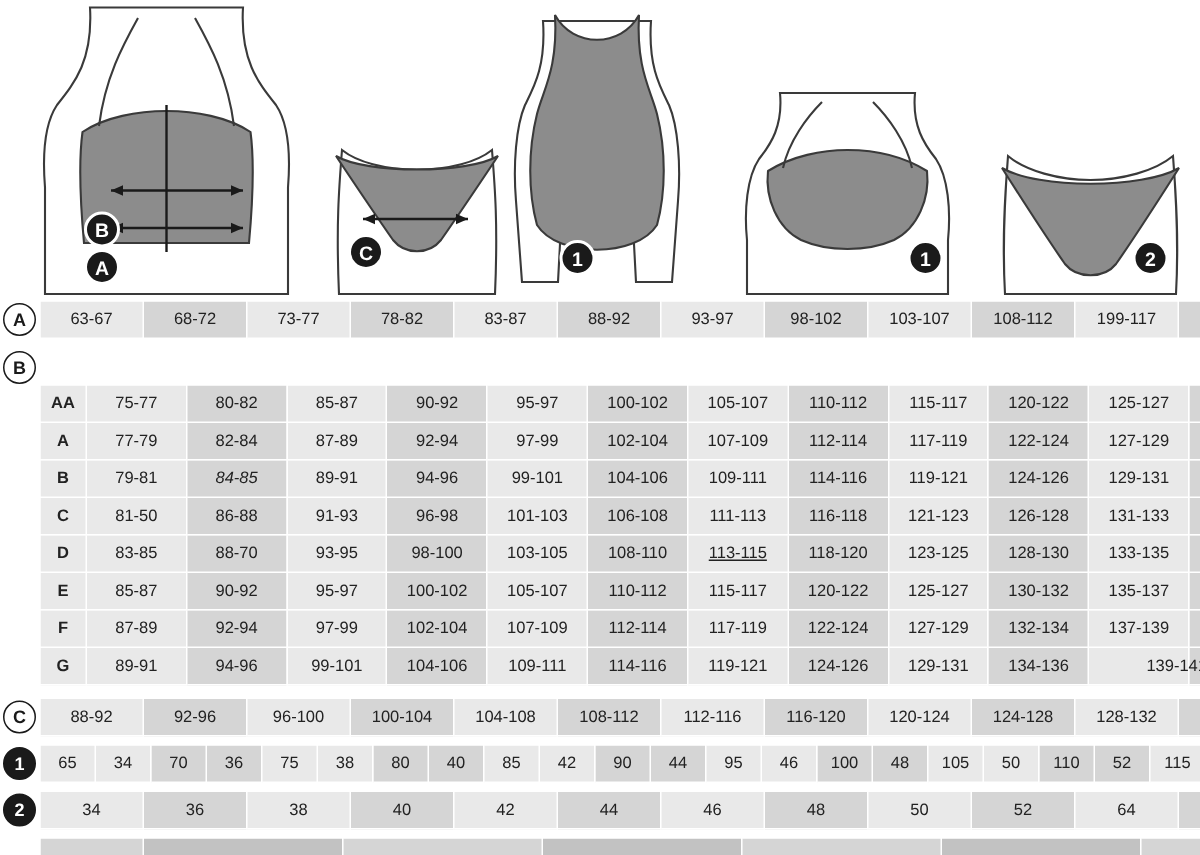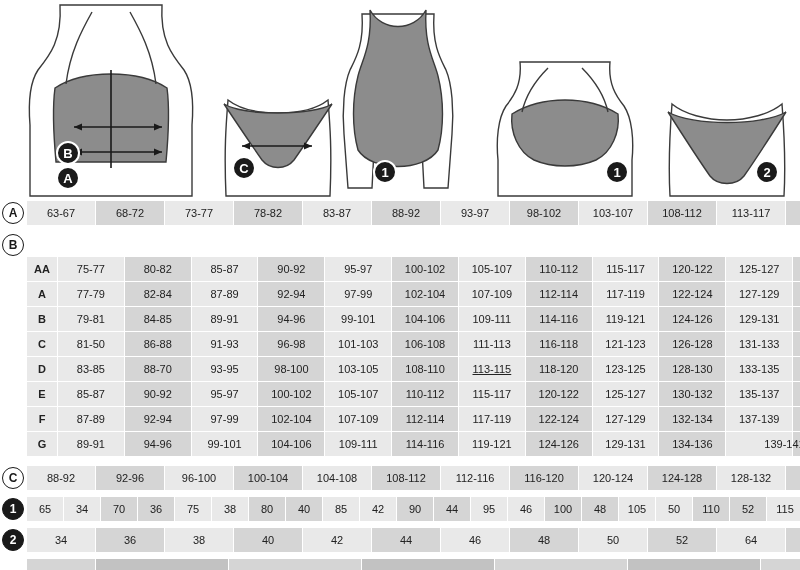--- a/index.html
+++ b/index.html
@@ -152,7 +152,7 @@
             <td class="bg-b" style="width: 64px;">98-102</td>
             <td class="bg-a" style="width: 64px;">103-107</td>
             <td class="bg-b" style="width: 64px;">108-112</td>
-            <td class="bg-a" style="width: 64px;">113-117</td>
+            <td class="bg-a" style="width: 64px;">199-117</td>
             <td class="bg-b" style="width: 64px;">118-122</td>
           </tr>
         </tbody>

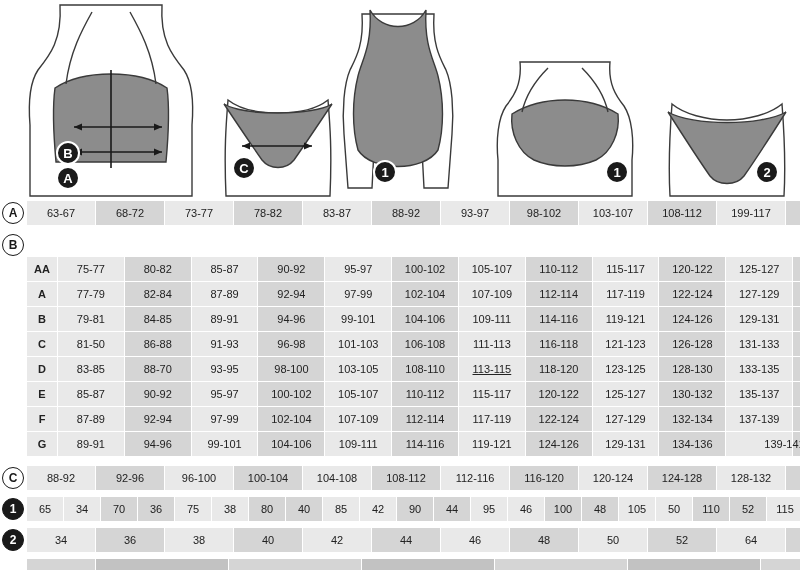--- a/index.html
+++ b/index.html
@@ -203,7 +203,7 @@
           <tr>
             <td class="lbl" style="width: 26px;">B</td>
             <td class="bg-a" style="width: 61.8333px;">79-81</td>
-            <td class="bg-b" style="width: 61.8333px;">84-85</td>
+            <td class="bg-b" style="width: 61.8333px; font-style: italic;">84-85</td>
             <td class="bg-a" style="width: 61.8333px;">89-91</td>
             <td class="bg-b" style="width: 61.8333px;">94-96</td>
             <td class="bg-a" style="width: 61.8333px;">99-101</td>

